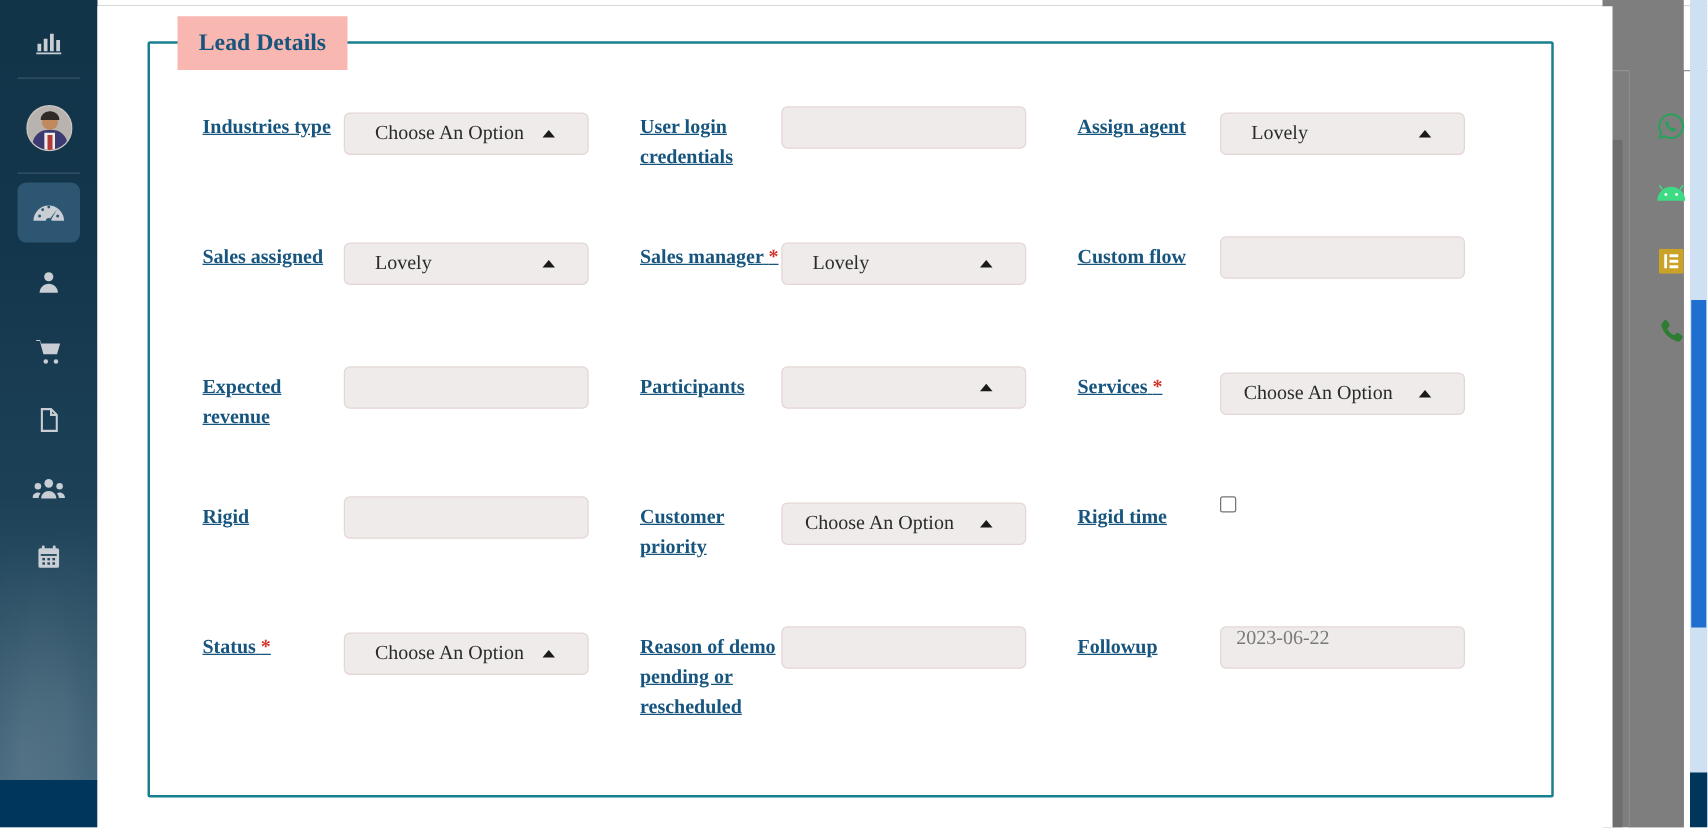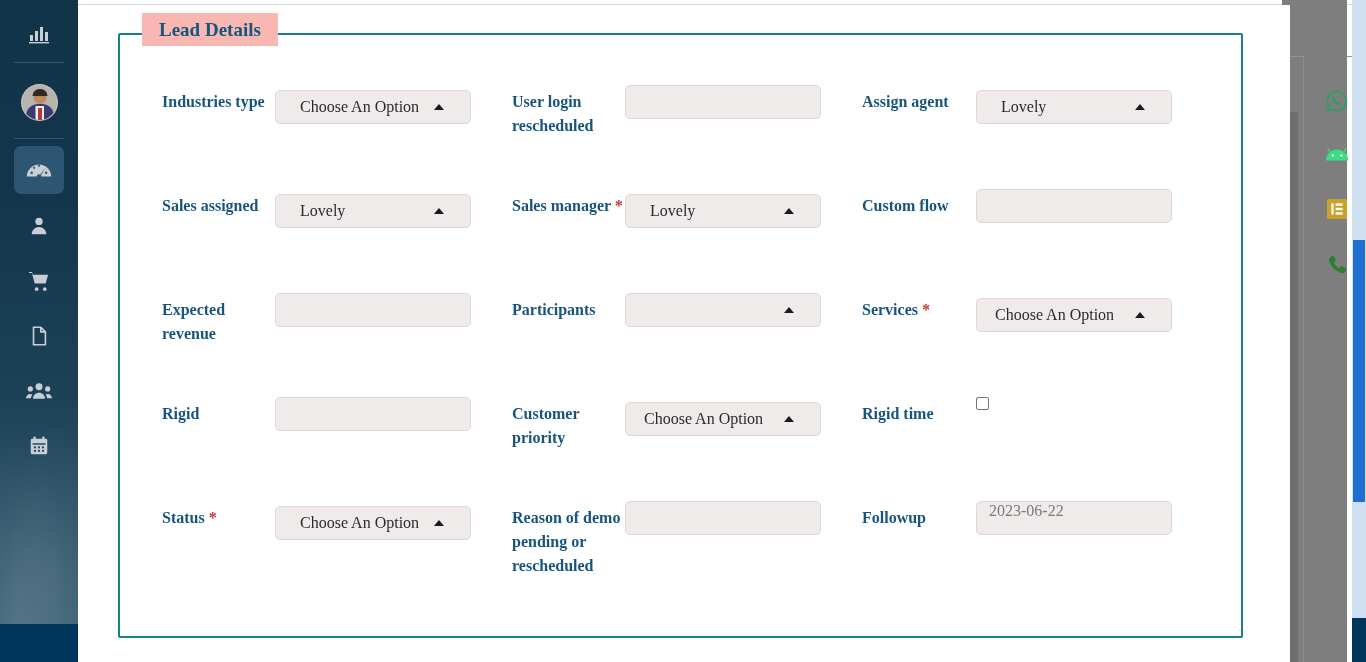--- a/index.html
+++ b/index.html
@@ -194,7 +194,7 @@
     position:absolute;
     left:22px;
     top:-22px;
-    height:33px;
+    height:43px;
     padding:8px 17px;
     background:#f9b7b1;
     display:flex; align-items:center;

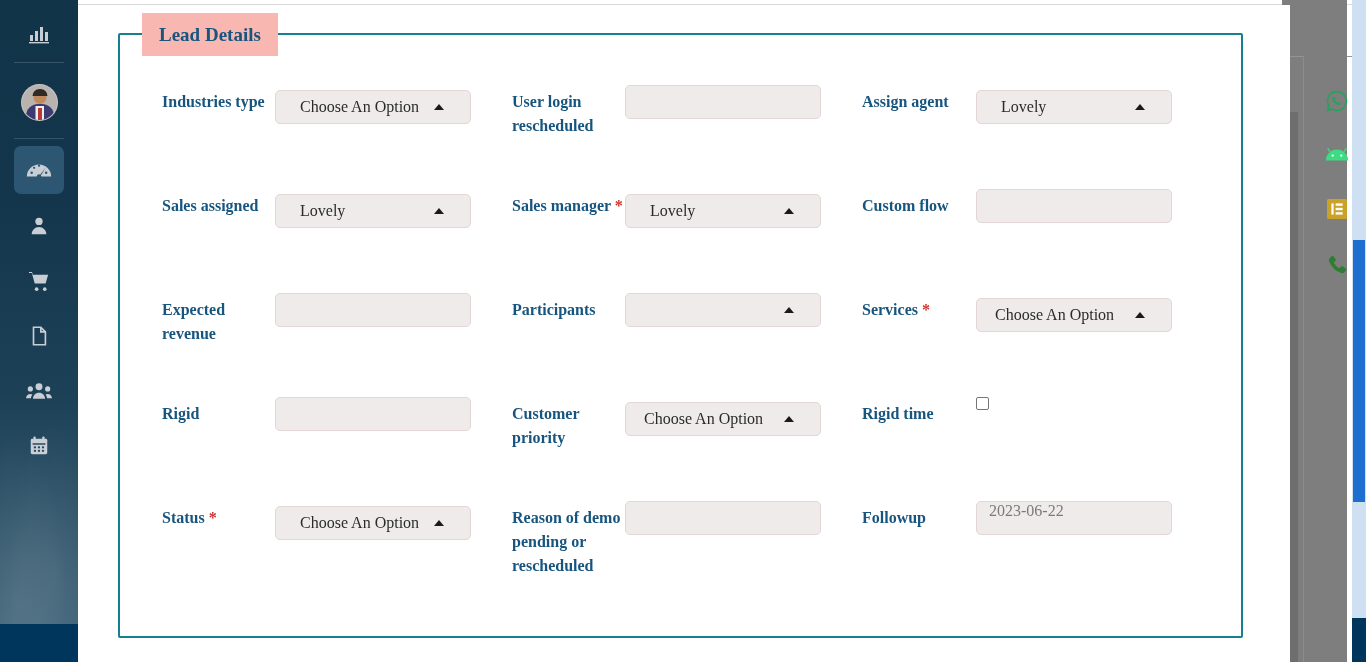--- a/index.html
+++ b/index.html
@@ -221,6 +221,7 @@
     font-size:16px;
     line-height:24px;
     width:115px;
+    text-decoration:underline;
   }
   .req{ color:#d0342c; font-weight:bold; }
 

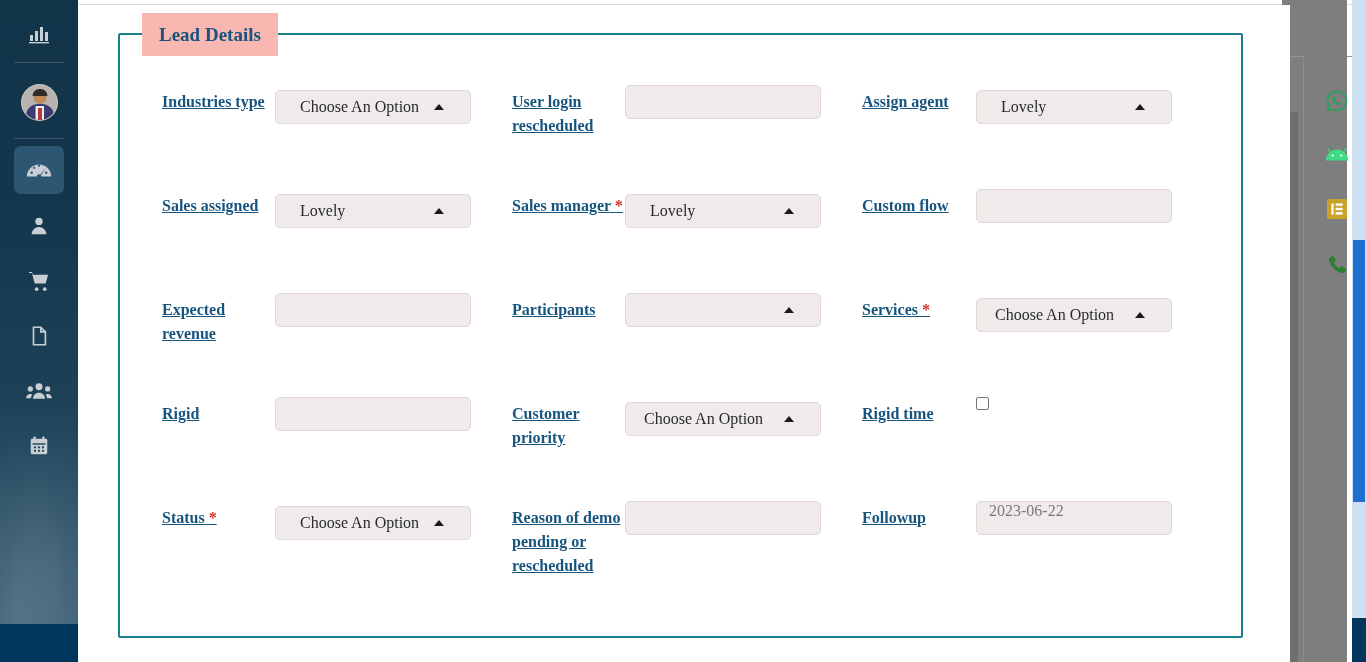--- a/index.html
+++ b/index.html
@@ -506,7 +506,7 @@
 
         <div class="field">
           <div class="field-label" style="left:392px; top:55px; width:120px;">
-            <span>User login rescheduled</span>
+            <span>User login credentials</span>
           </div>
           <div class="control" style="left:505px; top:50px; width:196px;">
             <span class="sel-text" style="left:12px;"></span>

